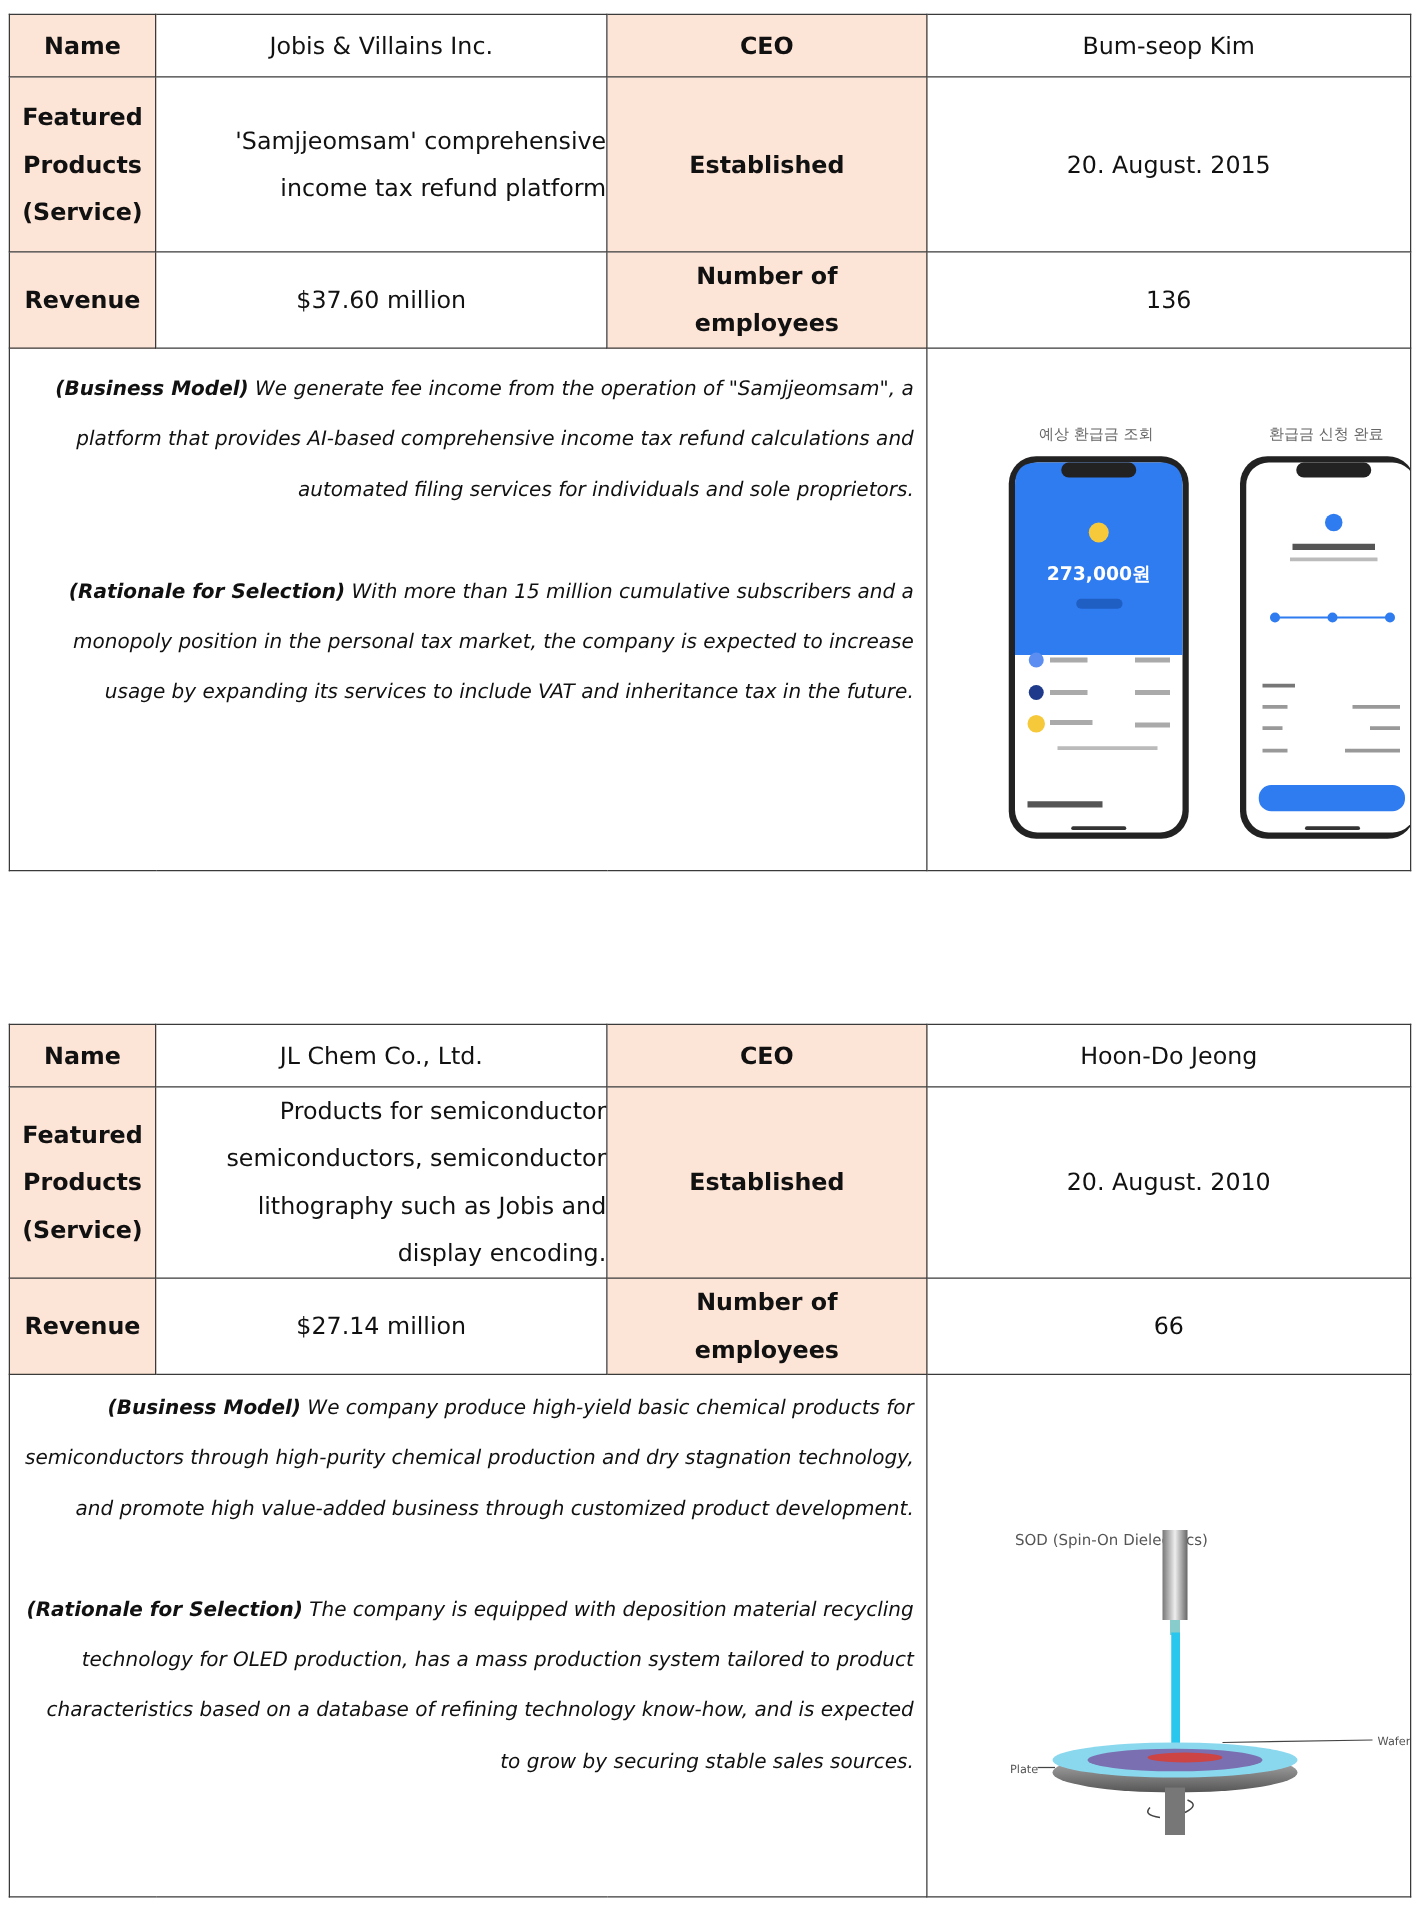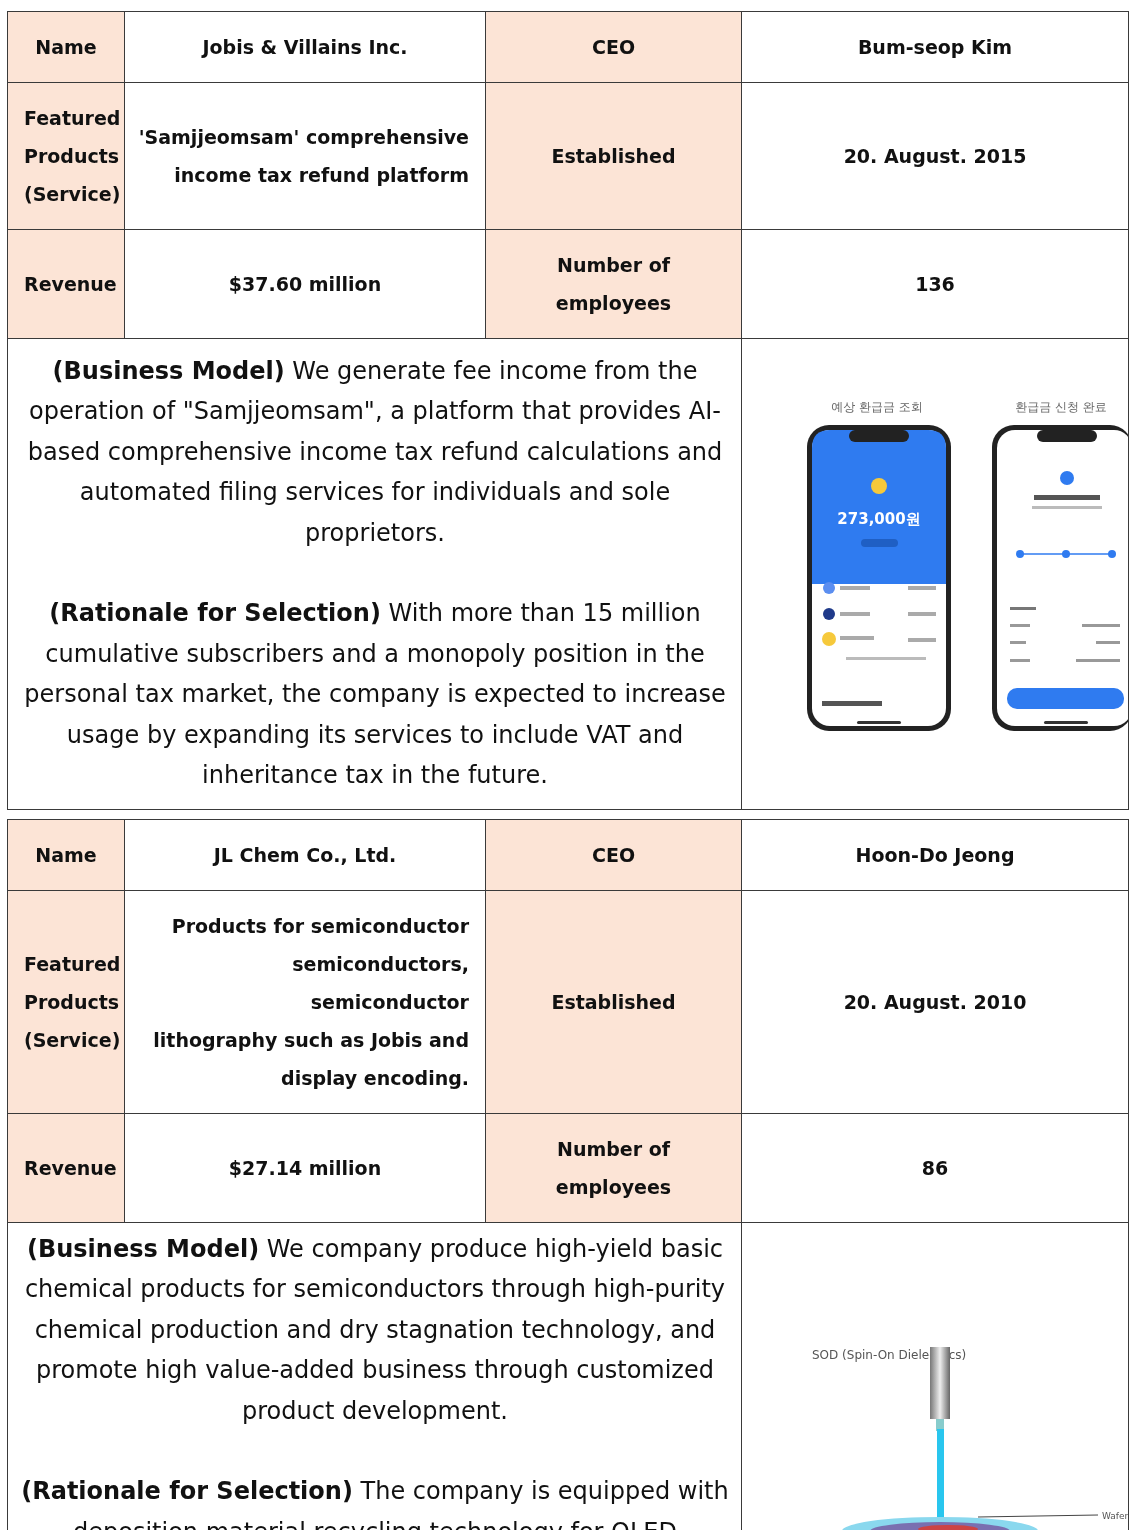--- a/index.html
+++ b/index.html
@@ -5,7 +5,7 @@
   html, body { margin: 0; padding: 0; background: #ffffff; }
   body { width: 1137px; height: 1530px; position: relative; font-family: "DejaVu Sans", sans-serif; color: #111; overflow: hidden; }
   .card { position: absolute; left: 7px; width: 1121px; border-collapse: collapse; table-layout: fixed; }
-  .card td { border: 1.5px solid #3a3a3a; padding: 16px; vertical-align: middle; }
+  .card td { border: 1.5px solid #3a3a3a; padding: 0; vertical-align: middle; }
   .hdr { background: #fce4d6; font-weight: bold; font-size: 19px; text-align: center; line-height: 38px; }
   .val { font-weight: bold; font-size: 19px; text-align: center; line-height: 38px; }
   .val.left { text-align: right; padding-left: 11px; }

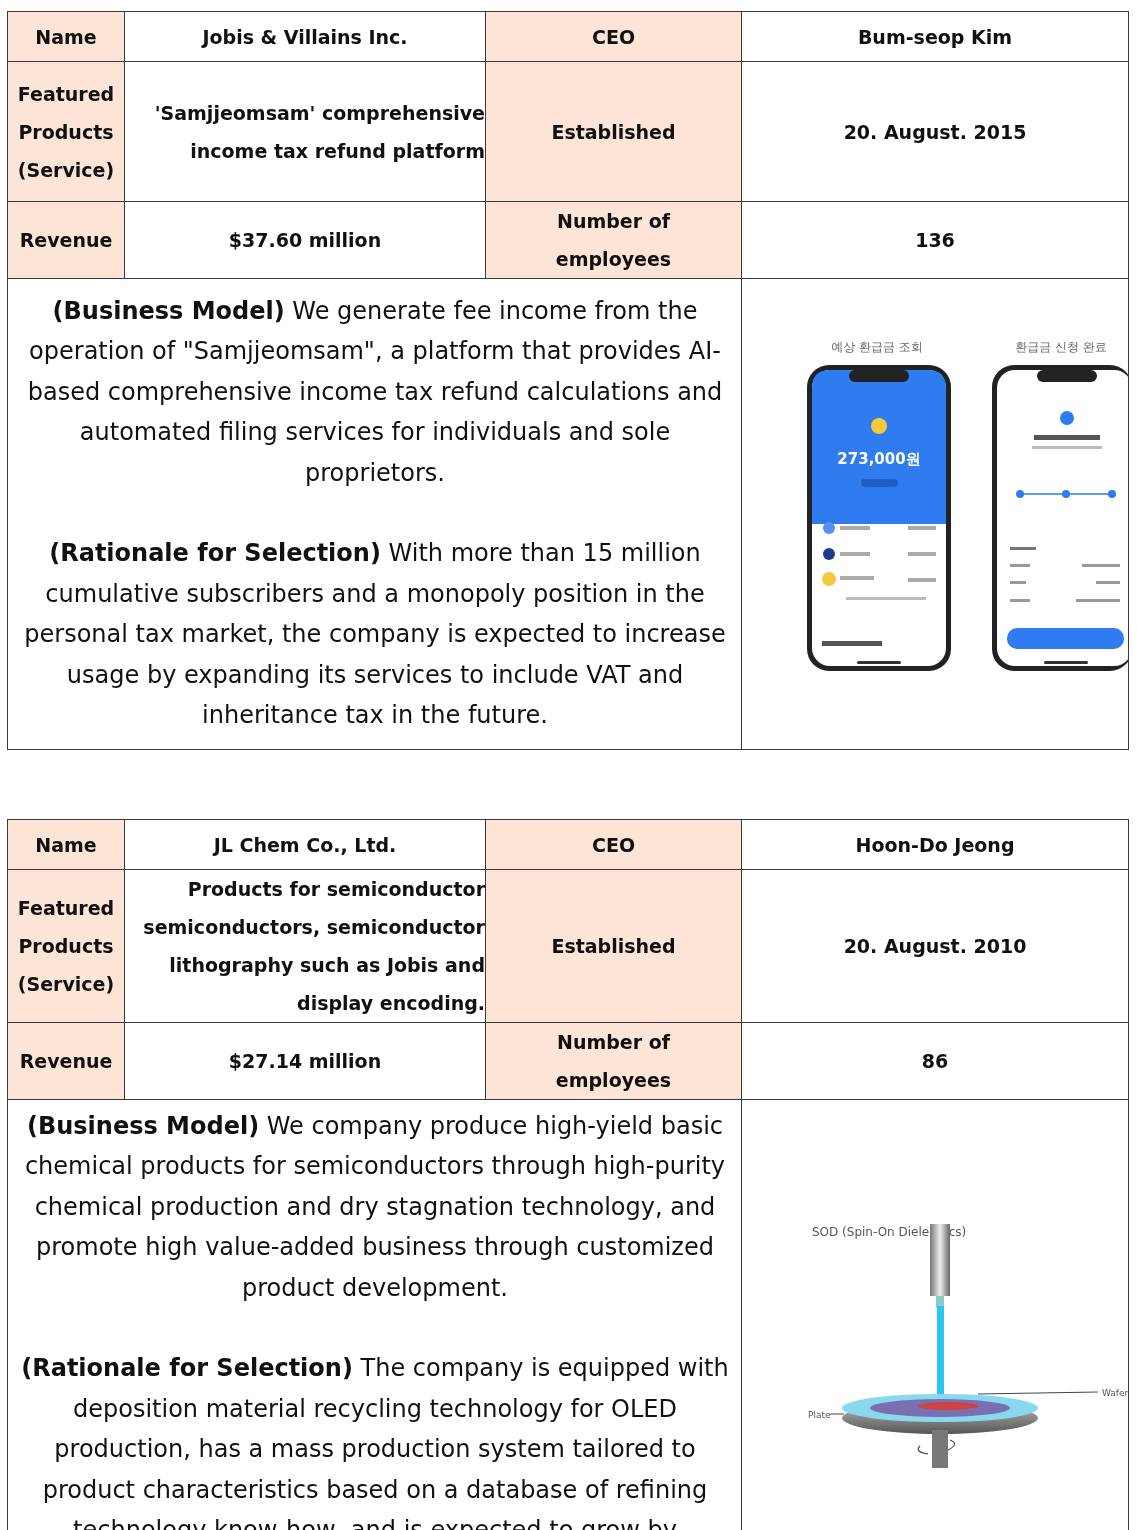--- a/index.html
+++ b/index.html
@@ -7,7 +7,7 @@
   .card { position: absolute; left: 7px; width: 1121px; border-collapse: collapse; table-layout: fixed; }
   .card td { border: 1.5px solid #3a3a3a; padding: 0; vertical-align: middle; }
   .hdr { background: #fce4d6; font-weight: bold; font-size: 19px; text-align: center; line-height: 38px; }
-  .val { font-weight: bold; font-size: 19px; text-align: center; line-height: 38px; }
+  .val { font-weight: normal; font-size: 19px; text-align: center; line-height: 38px; }
   .val.left { text-align: right; padding-left: 11px; }
   .desc { font-size: 24px; line-height: 40.4px; padding: 12px 10px 14px 11px !important; vertical-align: top !important; text-align: center; }
   .desc b { font-weight: bold; }

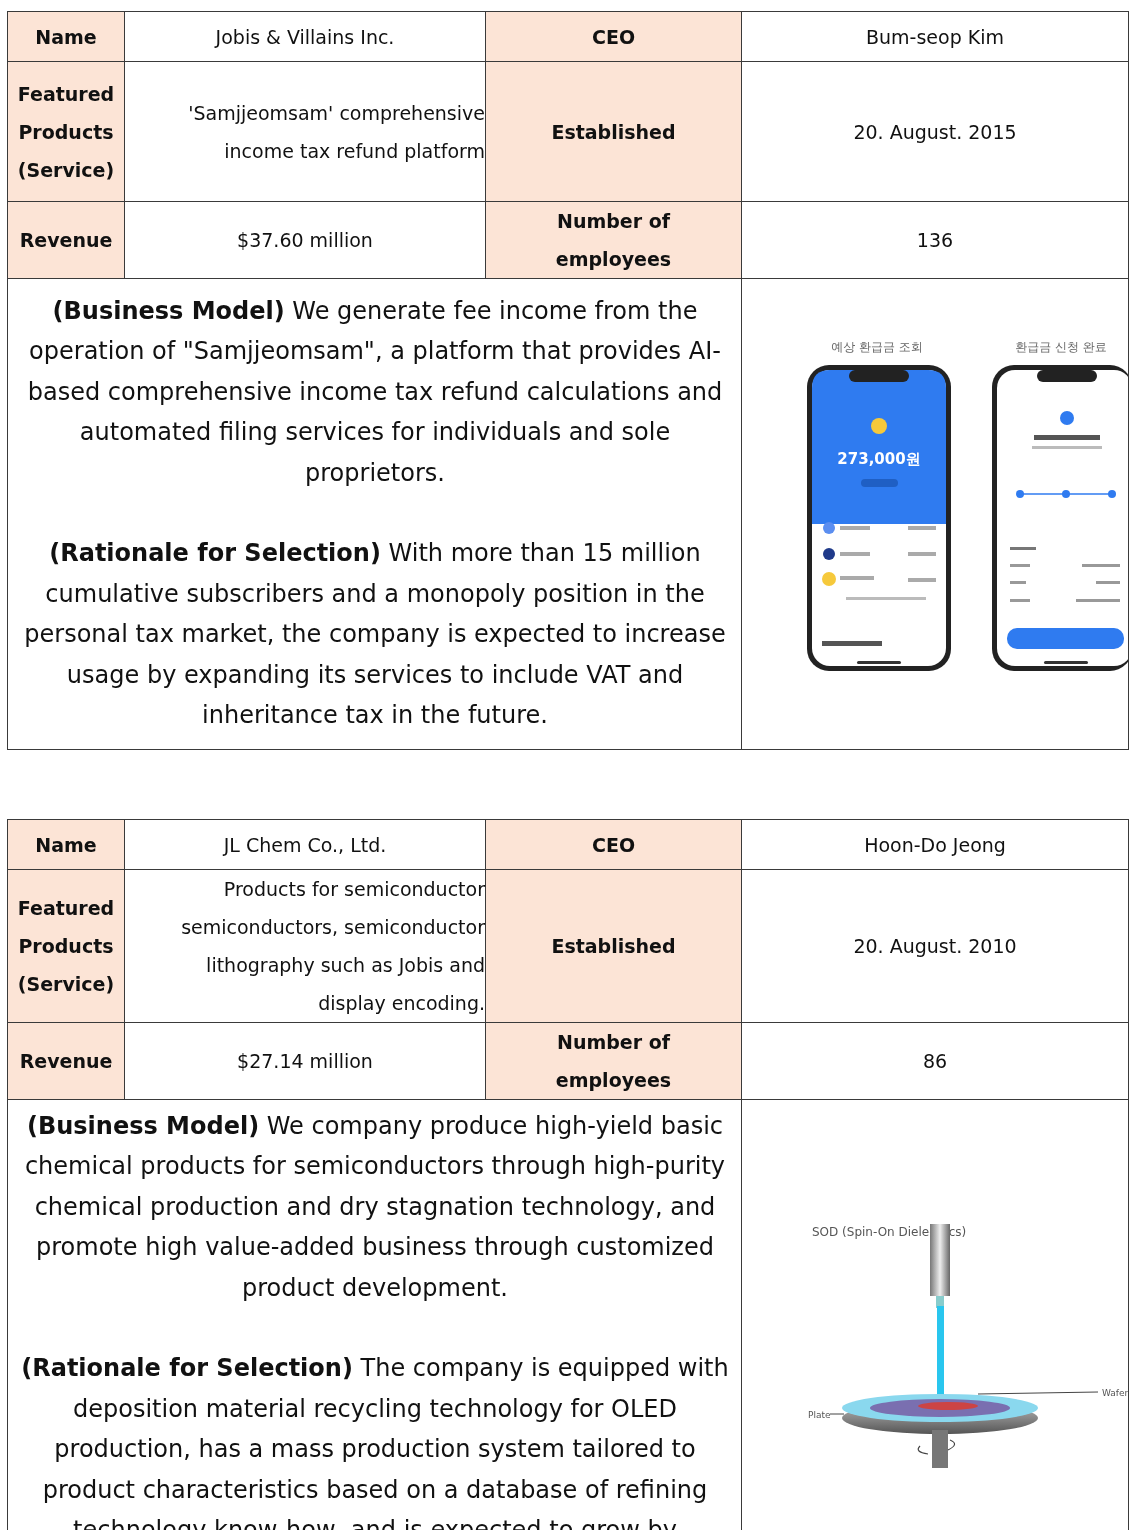--- a/index.html
+++ b/index.html
@@ -9,7 +9,7 @@
   .hdr { background: #fce4d6; font-weight: bold; font-size: 19px; text-align: center; line-height: 38px; }
   .val { font-weight: normal; font-size: 19px; text-align: center; line-height: 38px; }
   .val.left { text-align: right; padding-left: 11px; }
-  .desc { font-size: 24px; line-height: 40.4px; padding: 12px 10px 14px 11px !important; vertical-align: top !important; text-align: center; }
+  .desc { font-size: 16px; line-height: 40.4px; padding: 12px 10px 14px 11px !important; vertical-align: top !important; text-align: right; font-style: italic; }
   .desc b { font-weight: bold; }
   .desc p { margin: 0; }
   .desc .gap { height: 40.4px; }

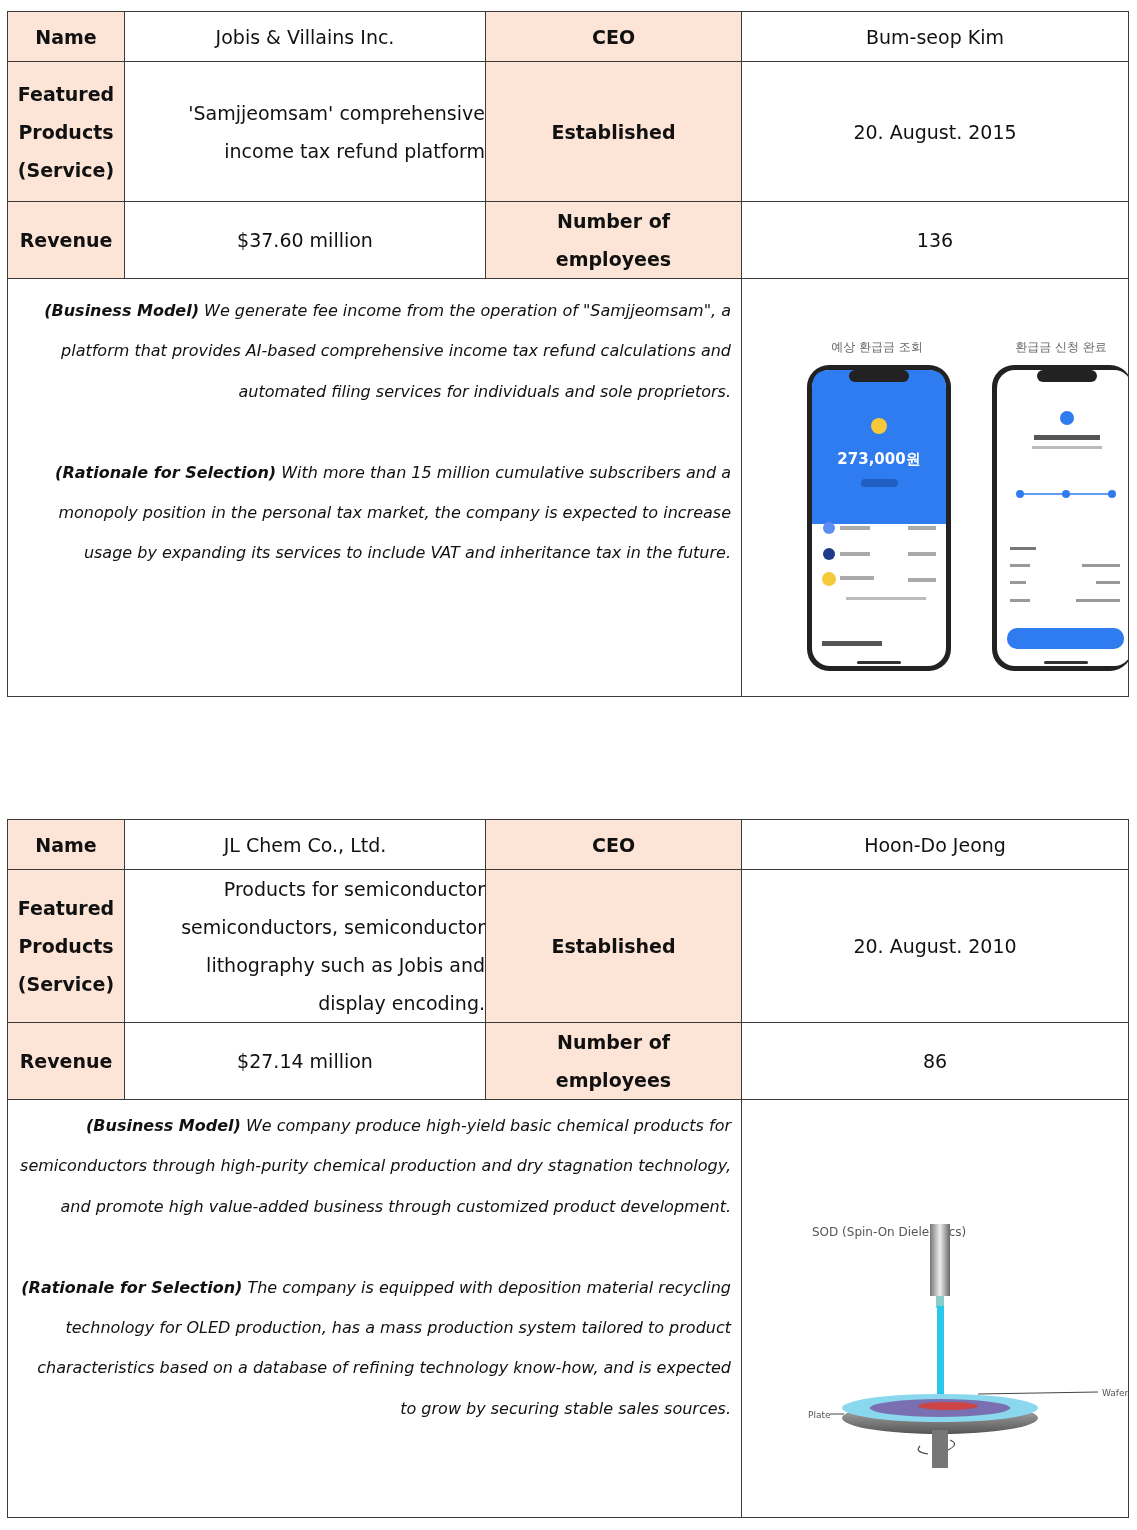--- a/index.html
+++ b/index.html
@@ -152,7 +152,7 @@
       <div>Number of</div>
       <div>employees</div>
     </td>
-    <td class="val">86</td>
+    <td class="val">66</td>
   </tr>
   <tr style="height:418px;">
     <td colspan="3" class="desc" style="padding-top:6px !important;">

